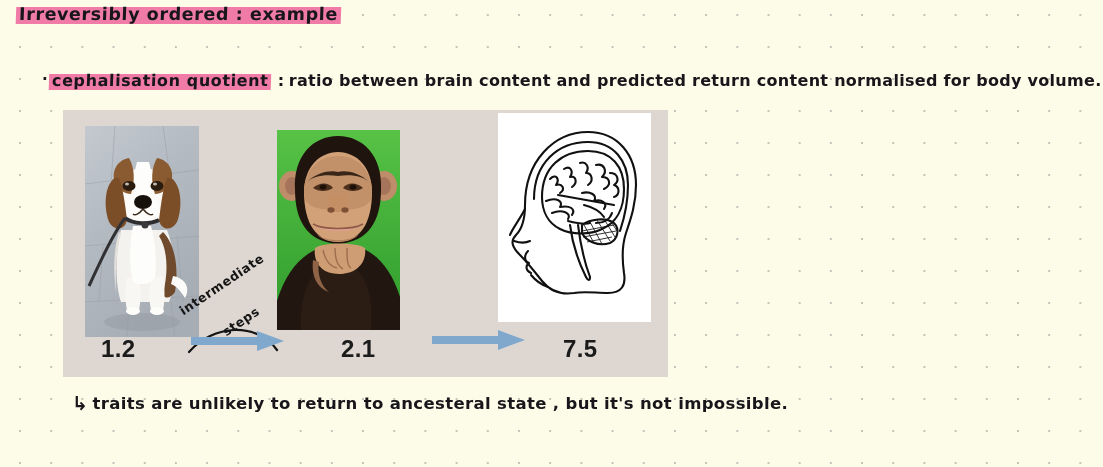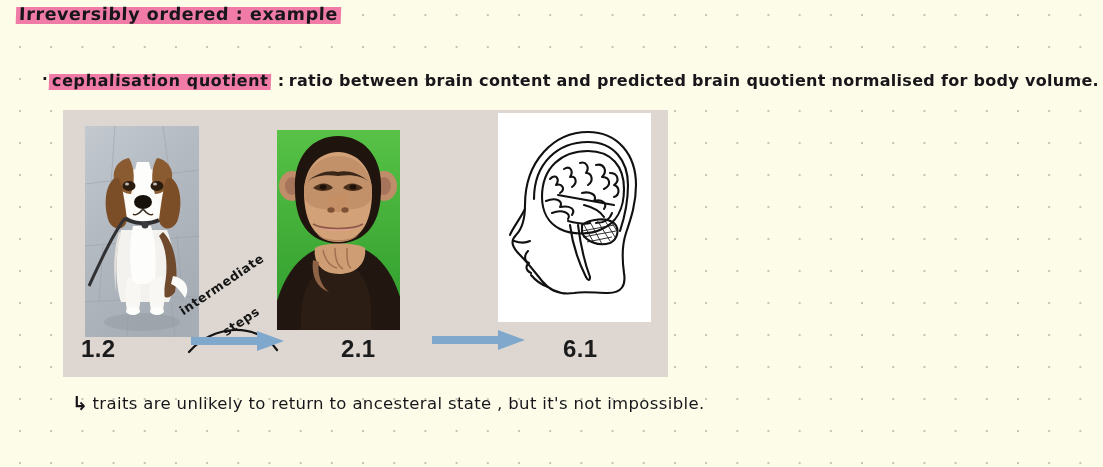--- a/index.html
+++ b/index.html
@@ -100,7 +100,7 @@
 </div>
 
 <div id="definition-row">
-  <span class="hand bullet-dot">·</span><span class="hand" id="def-term">cephalisation quotient</span><span class="hand" id="def-sep">:</span><span class="hand" id="def-body">ratio between brain content and predicted brain quotient normalised for body volume.</span>
+  <span class="hand bullet-dot">·</span><span class="hand" id="def-term">cephalisation quotient</span><span class="hand" id="def-sep">:</span><span class="hand" id="def-body">ratio between brain content and predicted return content normalised for body volume.</span>
 </div>
 
 <div id="figure-panel">

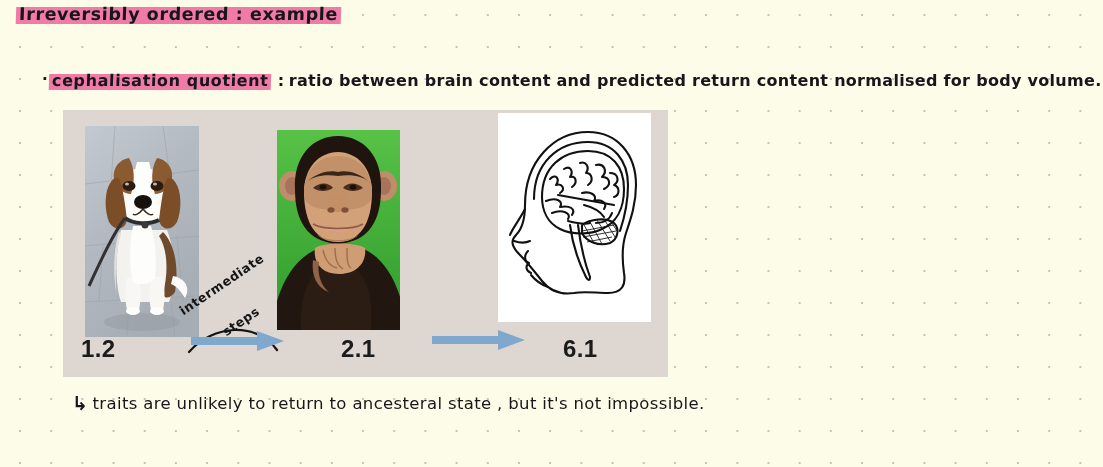--- a/index.html
+++ b/index.html
@@ -66,7 +66,7 @@
     font-family:"Liberation Sans", sans-serif;
     font-weight:600;font-size:24px;color:#1b1b1b;letter-spacing:.4px;
   }
-  #cq-dog{left:18px;}
+  #cq-dog{left:38px;}
   #cq-chimp{left:278px;}
   #cq-human{left:500px;}
 

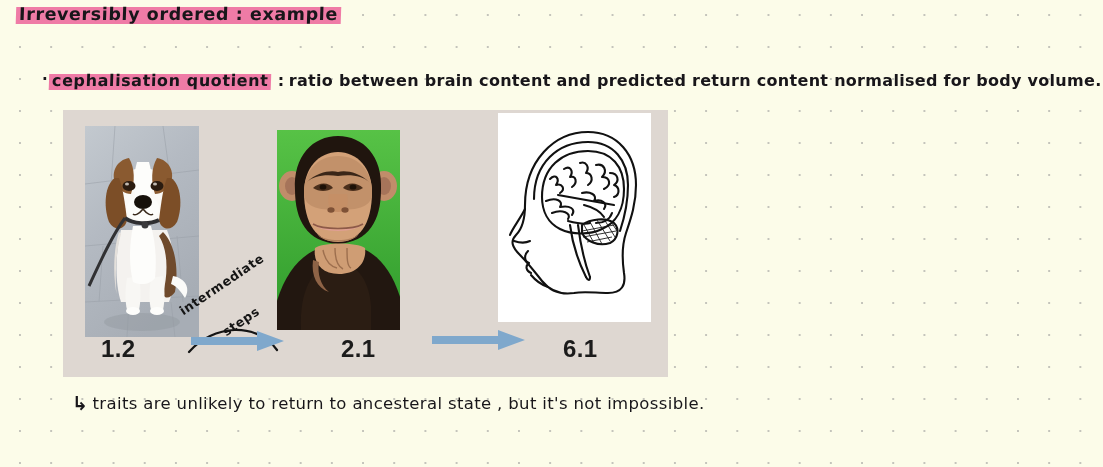--- a/index.html
+++ b/index.html
@@ -292,7 +292,7 @@
 
   <div class="cq-label" id="cq-dog">1.2</div>
   <div class="cq-label" id="cq-chimp">2.1</div>
-  <div class="cq-label" id="cq-human">6.1</div>
+  <div class="cq-label" id="cq-human">7.5</div>
 </div>
 
 <div id="bottom-note">

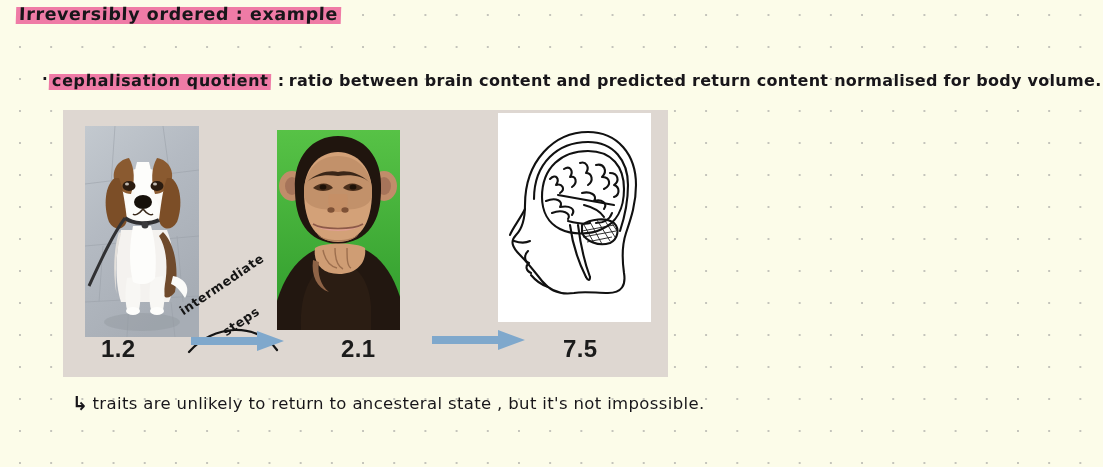--- a/index.html
+++ b/index.html
@@ -90,7 +90,7 @@
   
   #bottom-note{position:absolute;left:72px;top:392px;white-space:nowrap;}
   #note-arrow-glyph{display:inline-block;font-size:19px;font-weight:700;margin-right:4px;vertical-align:-1px;}
-  #note-text{display:inline-block;font-size:16.5px;font-weight:400;letter-spacing:.35px;}
+  #note-text{display:inline-block;font-size:16.5px;font-weight:700;letter-spacing:.35px;}
 </style>
 </head>
 <body>

